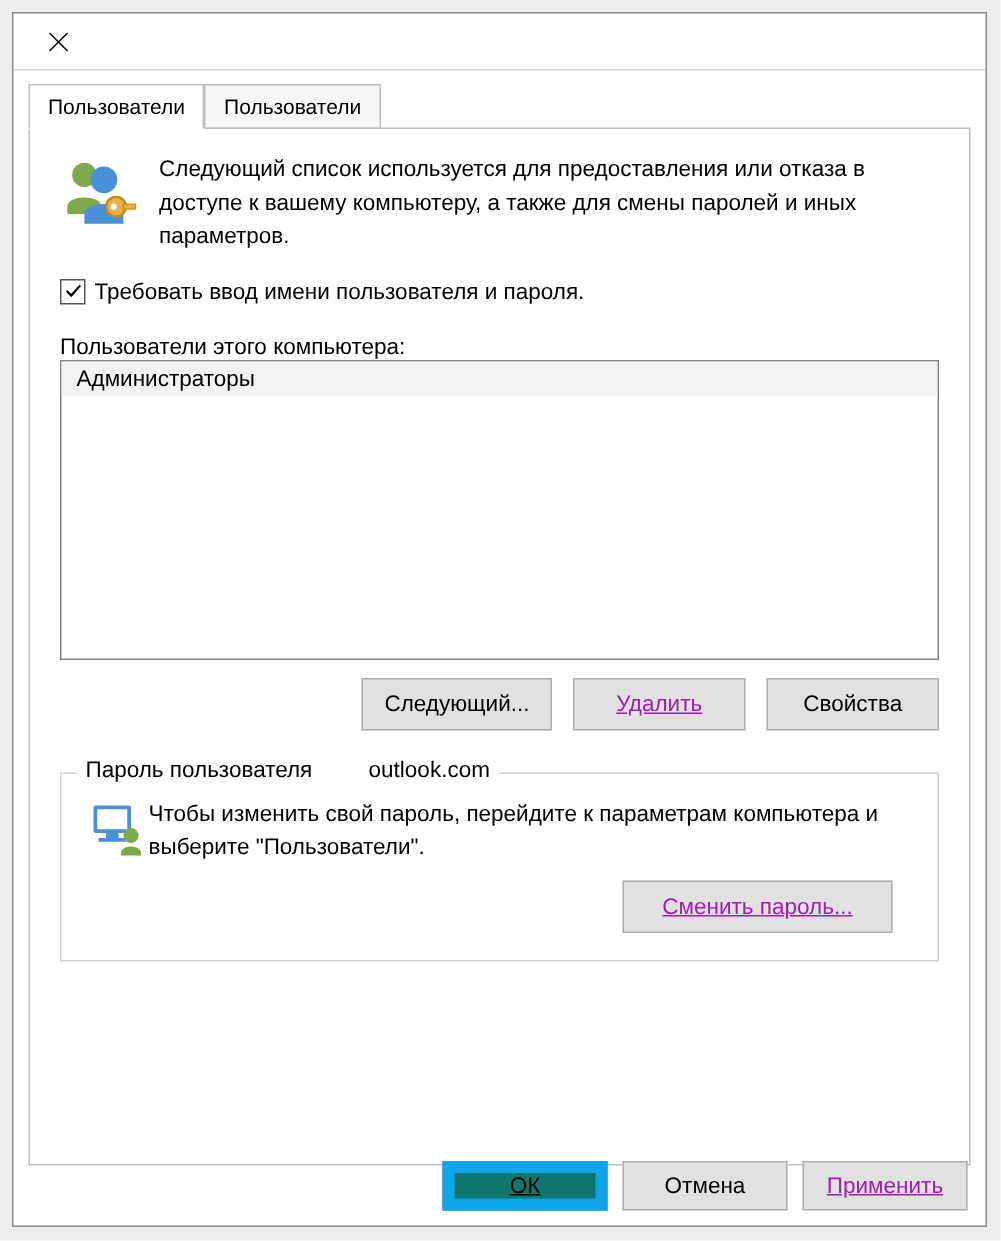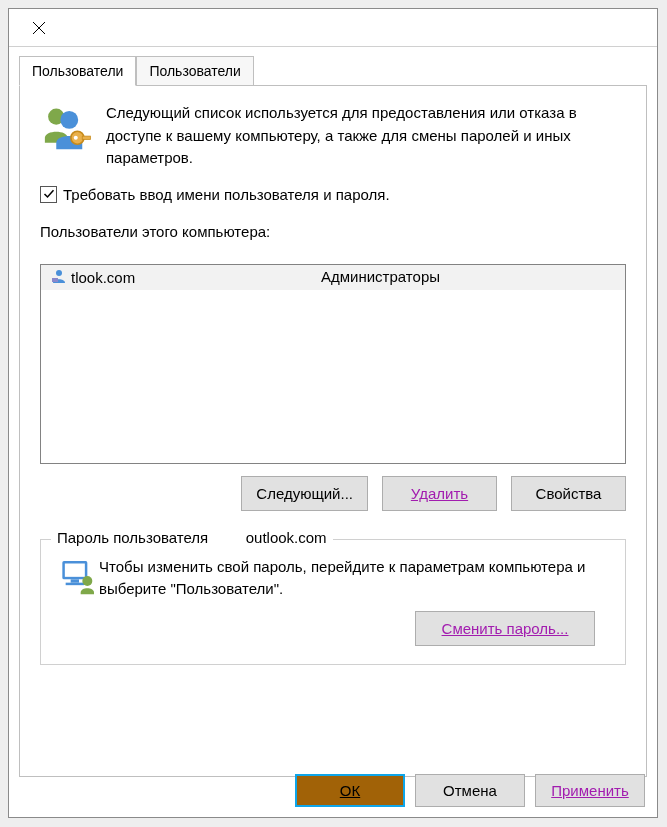--- a/index.html
+++ b/index.html
@@ -39,7 +39,7 @@
   }
   .checkbox-row .cbox svg { width:12px; height:12px; stroke:#000; stroke-width:2; fill:none; }
   .checkbox-row label { font-size:15px; }
-  .list-label { font-size:15px; margin-bottom:24px; }
+  .list-label { font-size:15px; margin-bottom:0; }
   .user-table {
     border:1px solid #828282; background:#fff; height:200px; overflow:auto;
   }

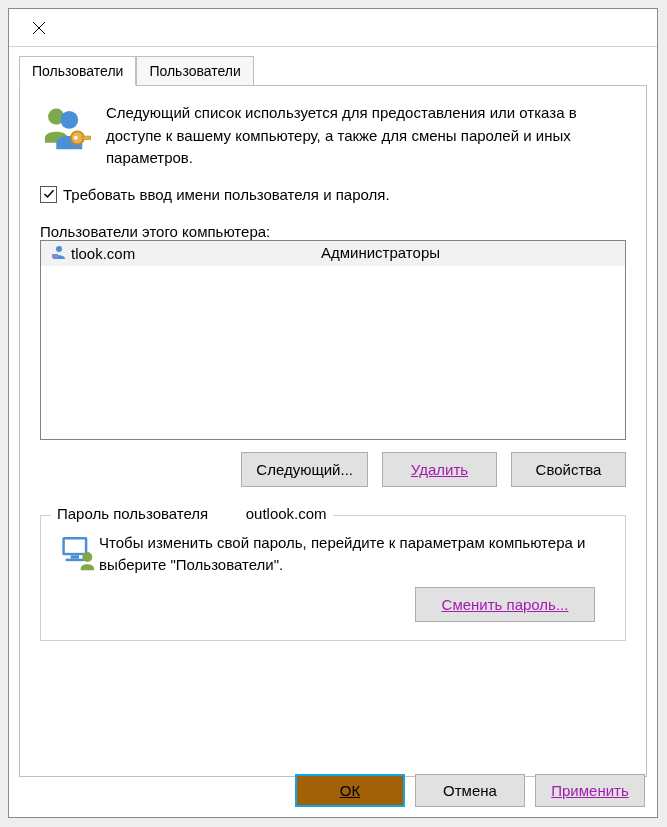--- a/index.html
+++ b/index.html
@@ -128,16 +128,6 @@
 
     <div class="user-table">
       <div class="row">
-        <div class="td">
-          <span class="uicon">
-            <svg viewBox="0 0 16 16">
-                <circle cx="8" cy="5" r="3" fill="#4a90d9"></circle>
-                <path d="M2 15c0-5 12-5 12 0z" fill="#4a90d9"></path>
-                <rect x="1" y="10" width="6" height="4" fill="#88c"></rect>
-              </svg>
-          </span>
-          <span>tlook.com</span>
-        </div>
         <div class="td">Администраторы</div>
       </div>
     </div>

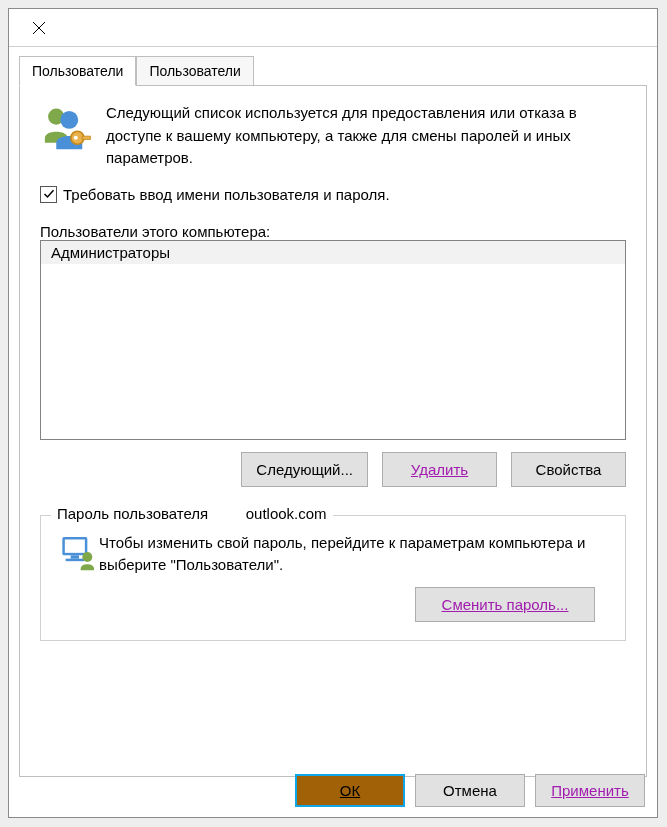--- a/index.html
+++ b/index.html
@@ -62,7 +62,7 @@
     cursor:pointer; padding:0 14px;
   }
   .btn.disabled { color:#a21caf; cursor:default;text-decoration:underline; }
-  .btn.primary { border:2px solid #0ea5e9; background:#a16207;text-decoration:underline; }
+  .btn.primary { border:8px solid #0ea5e9; background:#0f766e;text-decoration:underline; }
   .group-box {
     border:1px solid #d0d0d0; margin-top:28px; padding:16px 30px 18px 18px; position:relative;
   }

